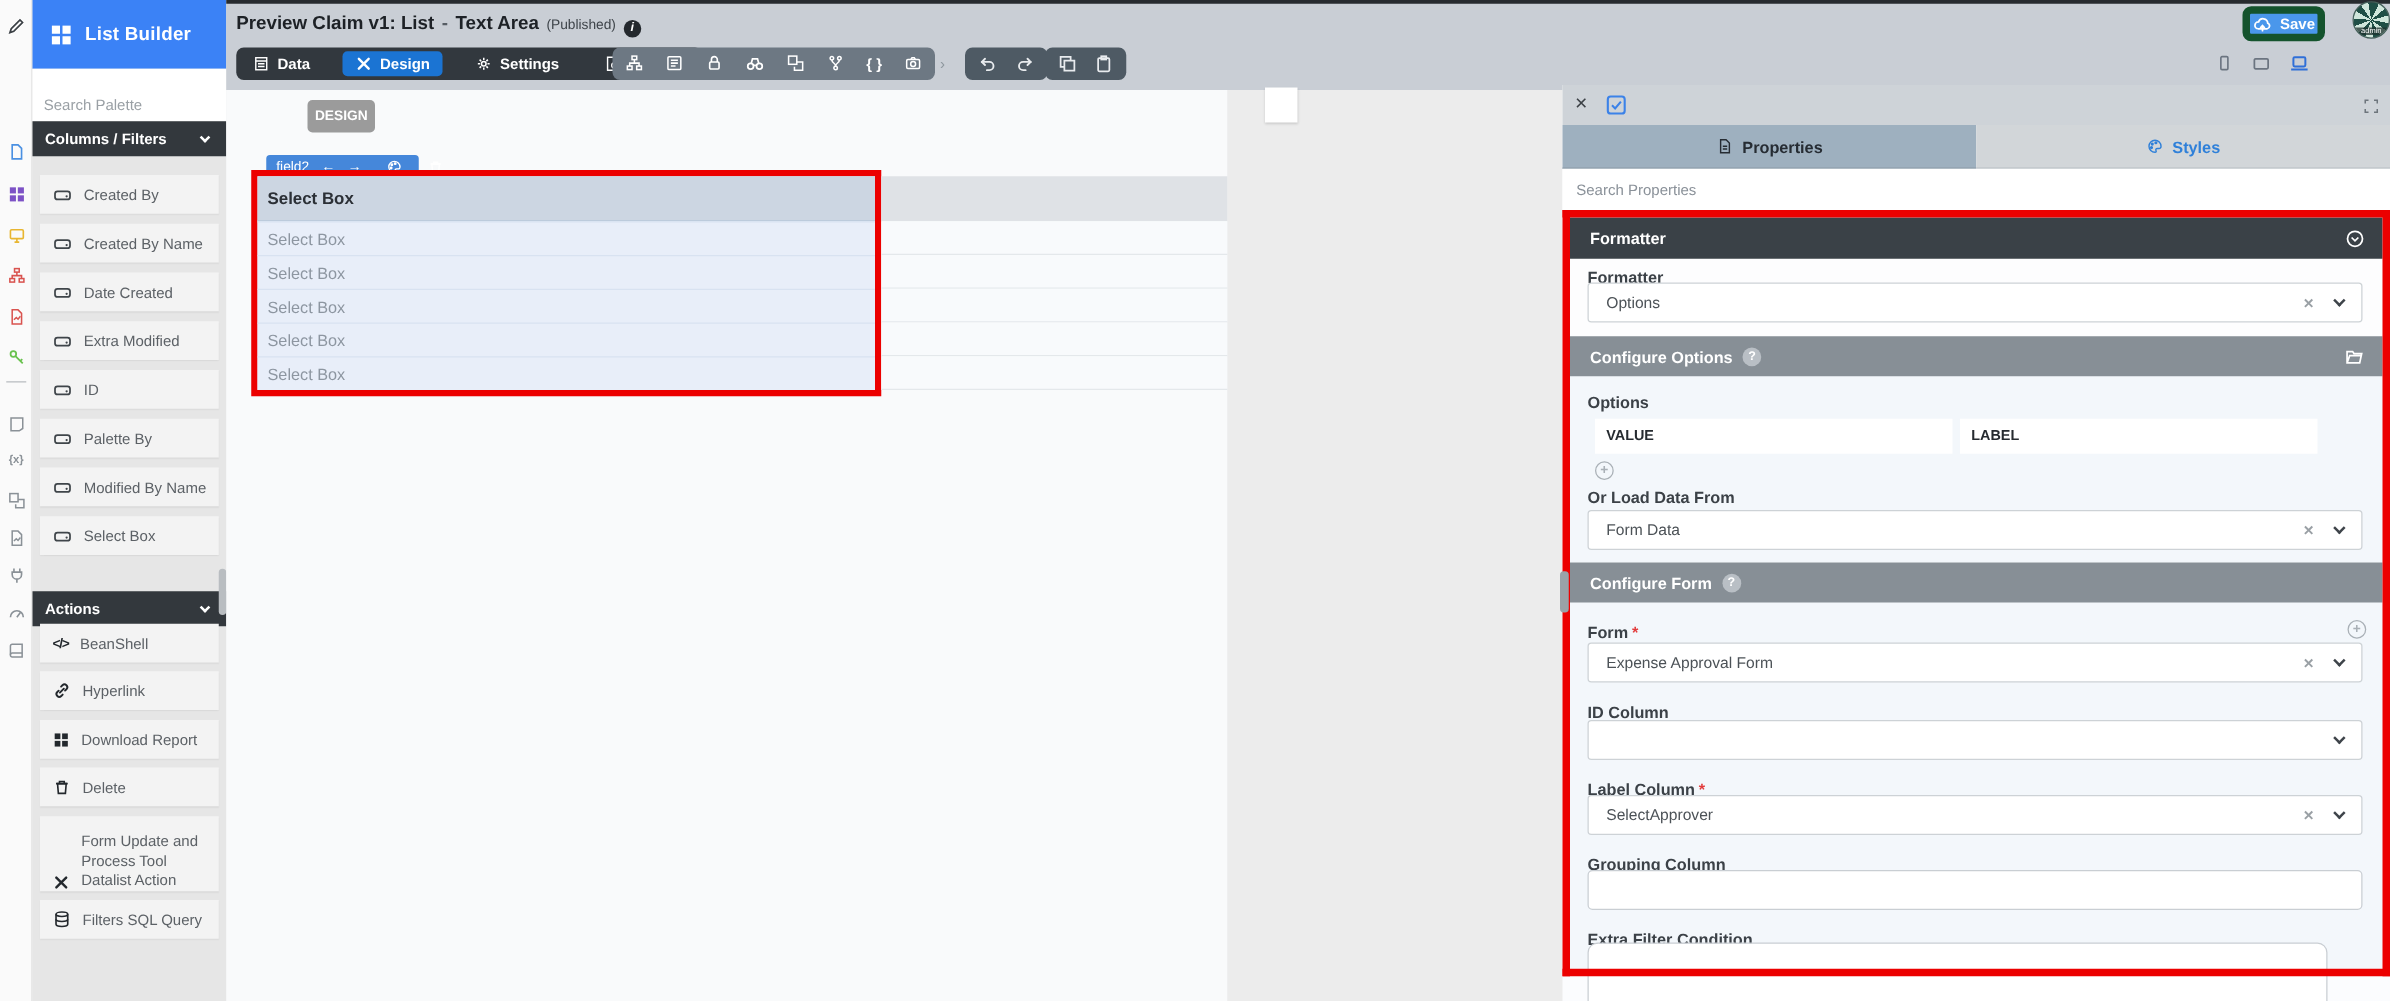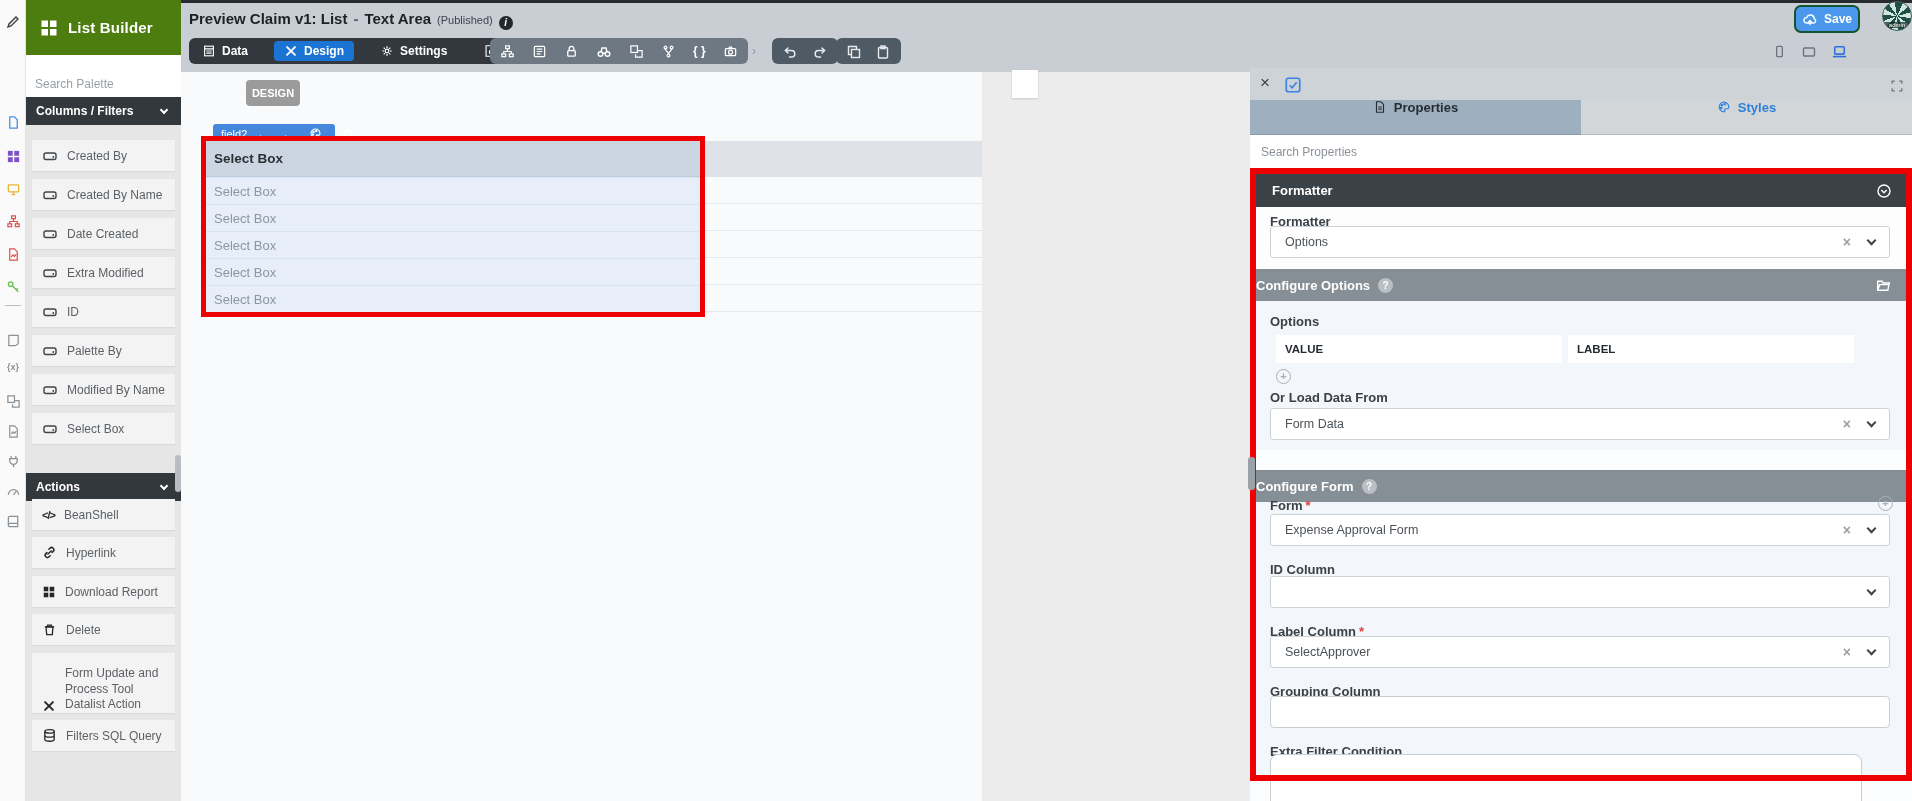--- a/index.html
+++ b/index.html
@@ -17,7 +17,7 @@
 
   
   #sidebar { left:26px; top:0; width:155px; height:801px; background:#e6e6e6; }
-  #brand { position:absolute; left:0; top:0; width:155px; height:55px; background:#4d7c0f;
+  #brand { position:absolute; left:0; top:0; width:155px; height:55px; background:#3b82f6;
     display:flex; align-items:center; gap:9px; padding-left:13px; color:#fff; }
   #brand .t { font-size:15px; font-weight:bold; letter-spacing:.2px; }
   #palette-search { position:absolute; left:0; top:55px; width:155px; height:42px; background:#fff;

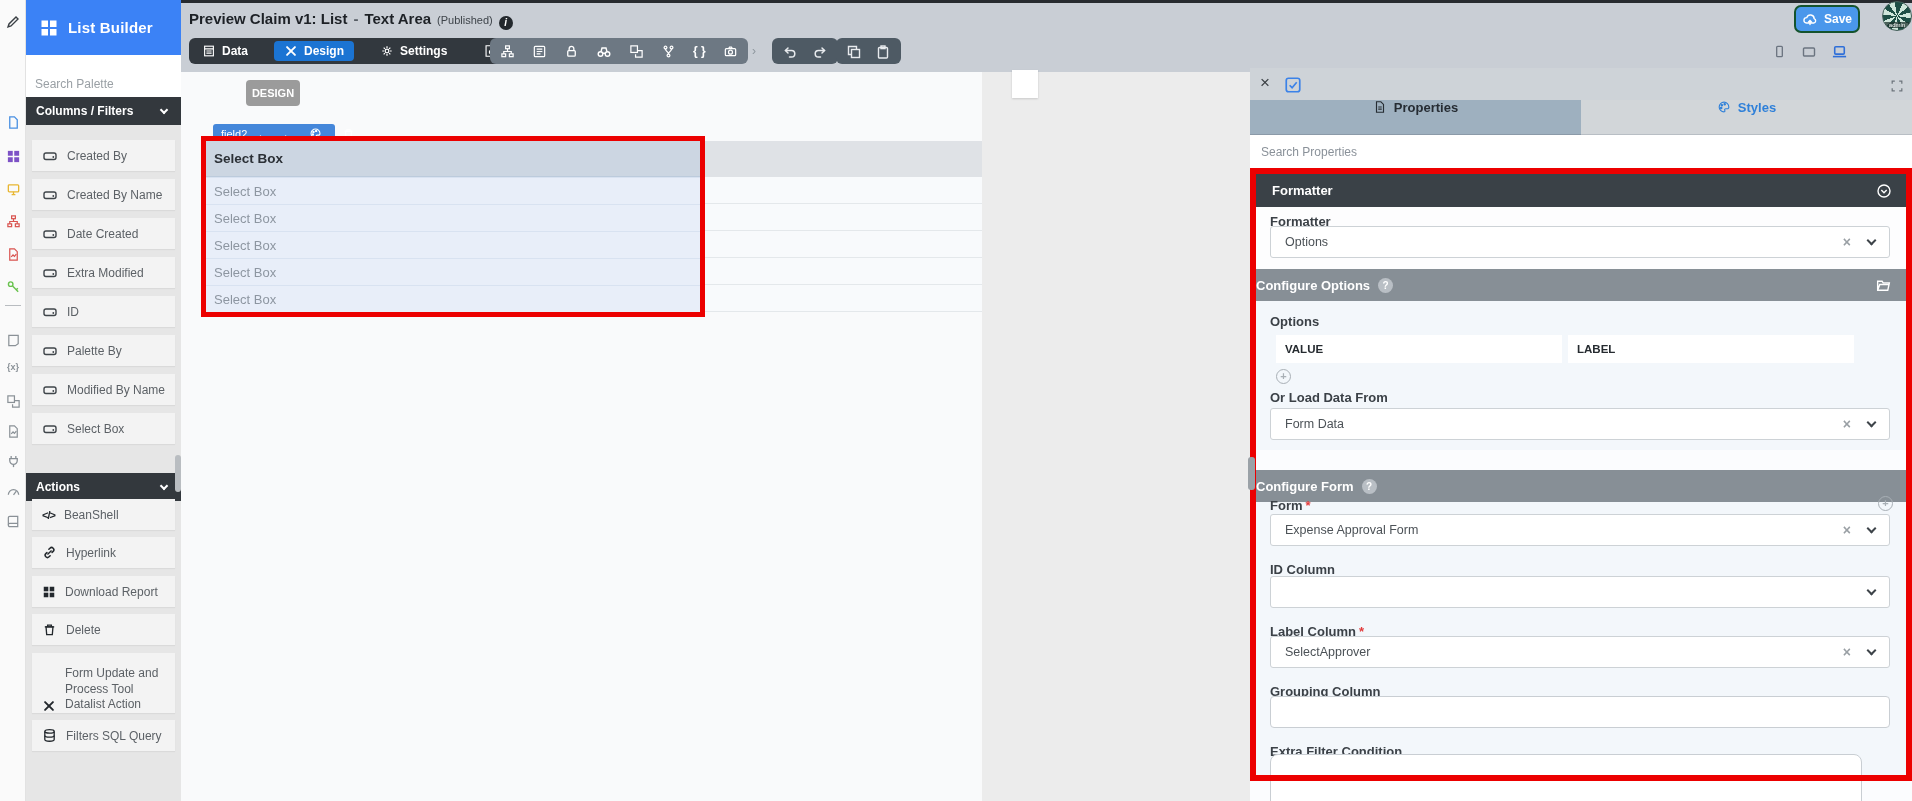--- a/index.html
+++ b/index.html
@@ -56,7 +56,7 @@
   #pill-clip { left:655px; background:#4e5a64; padding:0 10px; gap:13px; color:#e8ebee; }
   #collapse-caret { position:absolute; left:571px; top:44px; color:#8e979e; font-size:12px; }
   #save-btn { position:absolute; left:1613px; top:5px; width:66px; height:28px; background:#4a97eb;
-    border:2px solid #14532d; border-radius:7px; color:#fff; font-size:12px; font-weight:600;
+    border:6px solid #14532d; border-radius:7px; color:#fff; font-size:12px; font-weight:600;
     display:flex; align-items:center; justify-content:center; gap:6px; }
   #avatar { position:absolute; left:1701px; top:1px; width:30px; height:30px; border-radius:50%;
     background:repeating-conic-gradient(#1f4f46 0 25deg, #cfe6db 25deg 50deg); overflow:hidden; border:1px solid #44605a; }

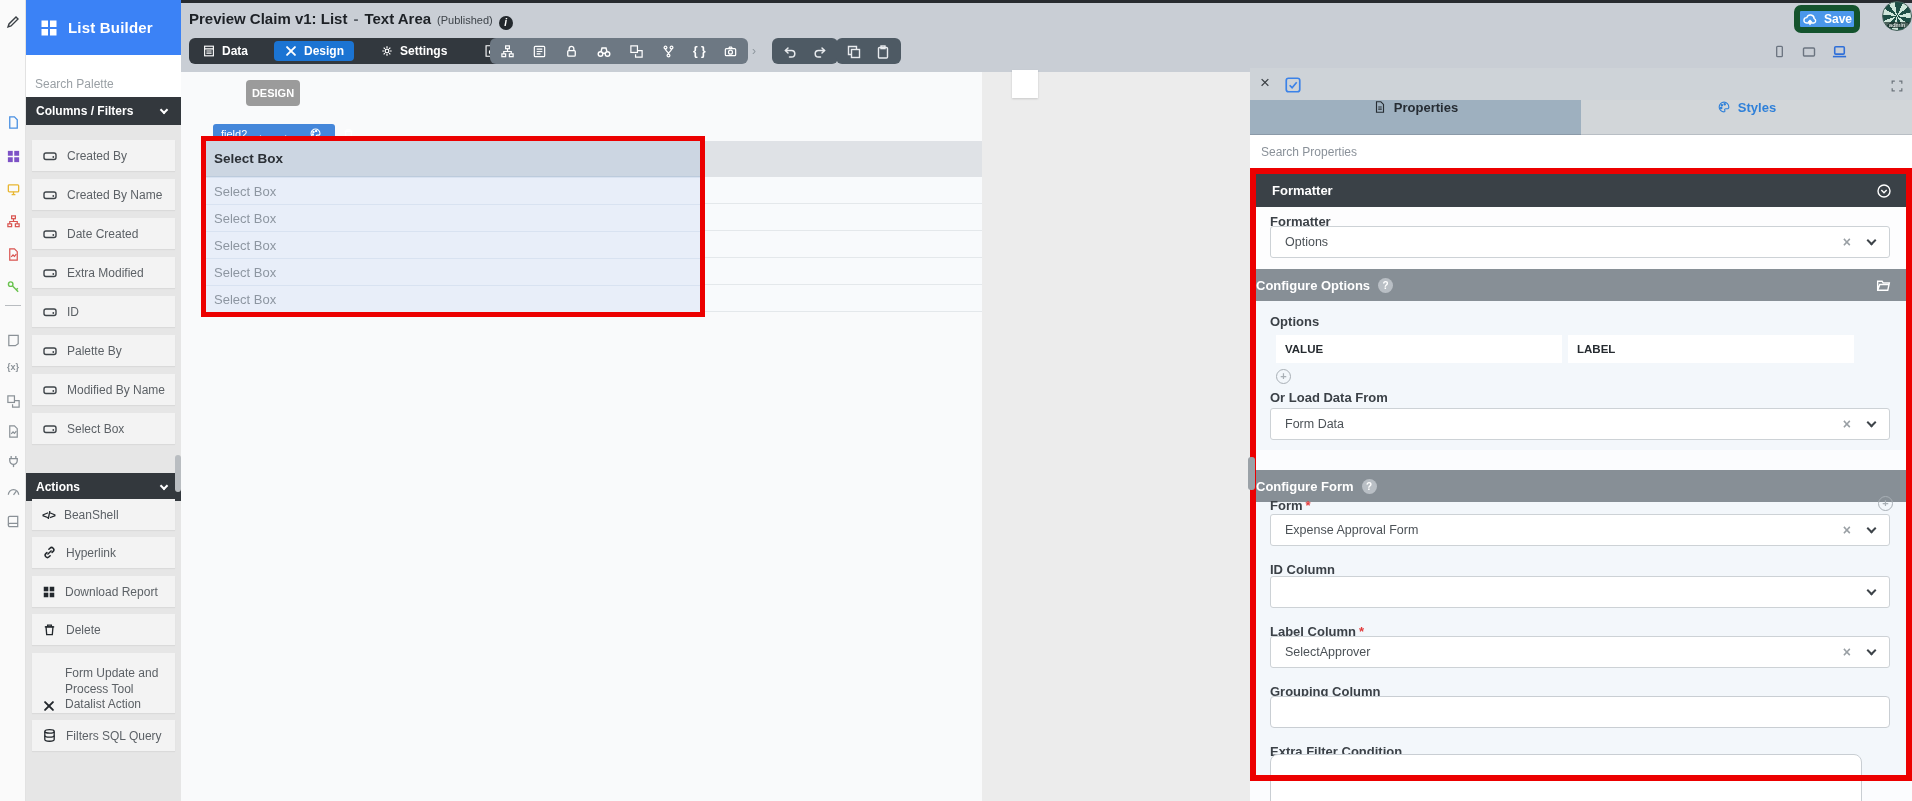--- a/index.html
+++ b/index.html
@@ -91,7 +91,7 @@
   #panel-close { position:absolute; left:10px; top:5px; font-size:17px; color:#3c4146; }
   #panel-checkbox { position:absolute; left:34px; top:7px; }
   #panel-expand { position:absolute; right:8px; top:8px; color:#6d757c; }
-  .ptab { position:absolute; top:32px; height:35px; width:331px; display:flex; 
+  .ptab { position:absolute; top:32px; height:35px; width:331px; display:flex; align-items:center;
     justify-content:center; gap:7px; font-size:13px; font-weight:600; }
   #tab-properties { left:0; background:#9eb0bf; color:#262c33; border-bottom:1px solid #8b9aa8; }
   #tab-styles { left:331px; background:#d2d6d9; color:#2f80d9; border-bottom:1px solid #b8bec4; }

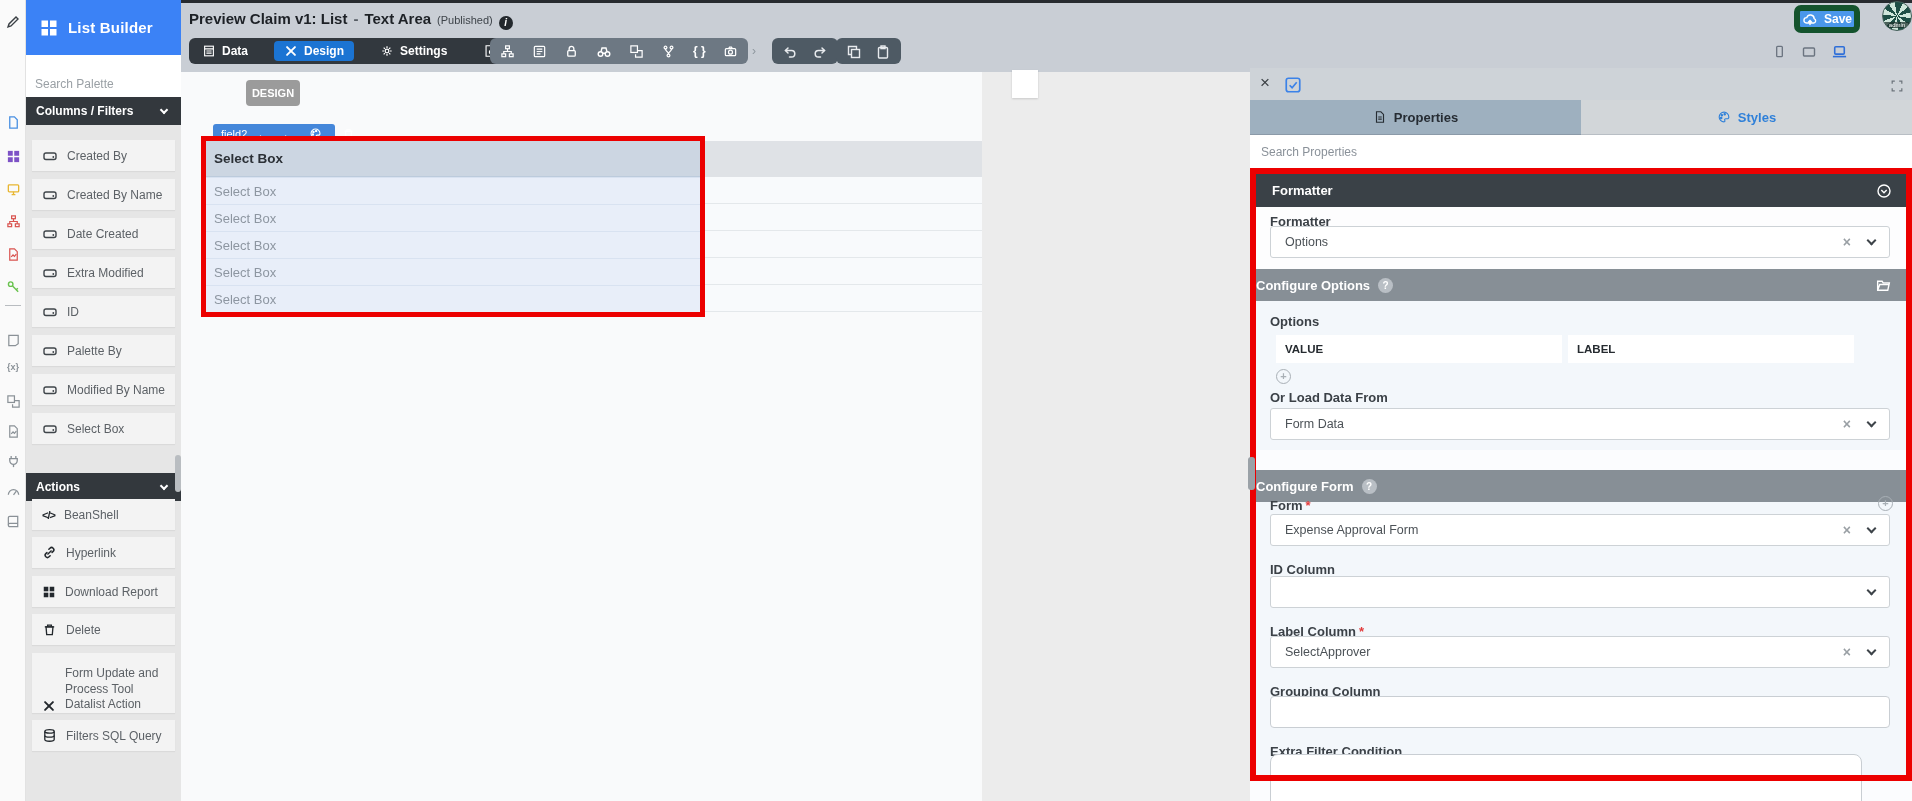--- a/index.html
+++ b/index.html
@@ -108,7 +108,7 @@
   .dark-head { position:absolute; left:6px; width:650px; height:33px; background:#3a4147; color:#fff;
     display:flex; align-items:center; font-size:13px; font-weight:bold; padding-left:16px; }
   .gray-head { position:absolute; left:6px; width:650px; height:32px; background:#878f96; color:#fff;
-    display:flex; align-items:center; gap:8px; font-size:13px; font-weight:bold; }
+    display:flex; align-items:center; gap:8px; font-size:13px; font-weight:bold; padding-left:16px; }
   .qdot { display:inline-block; width:15px; height:15px; border-radius:50%; background:#b9bfc5; color:#fff;
     font-size:10px; font-weight:bold; text-align:center; line-height:15px; }
   .head-right { position:absolute; right:14px; top:8px; color:#fff; }

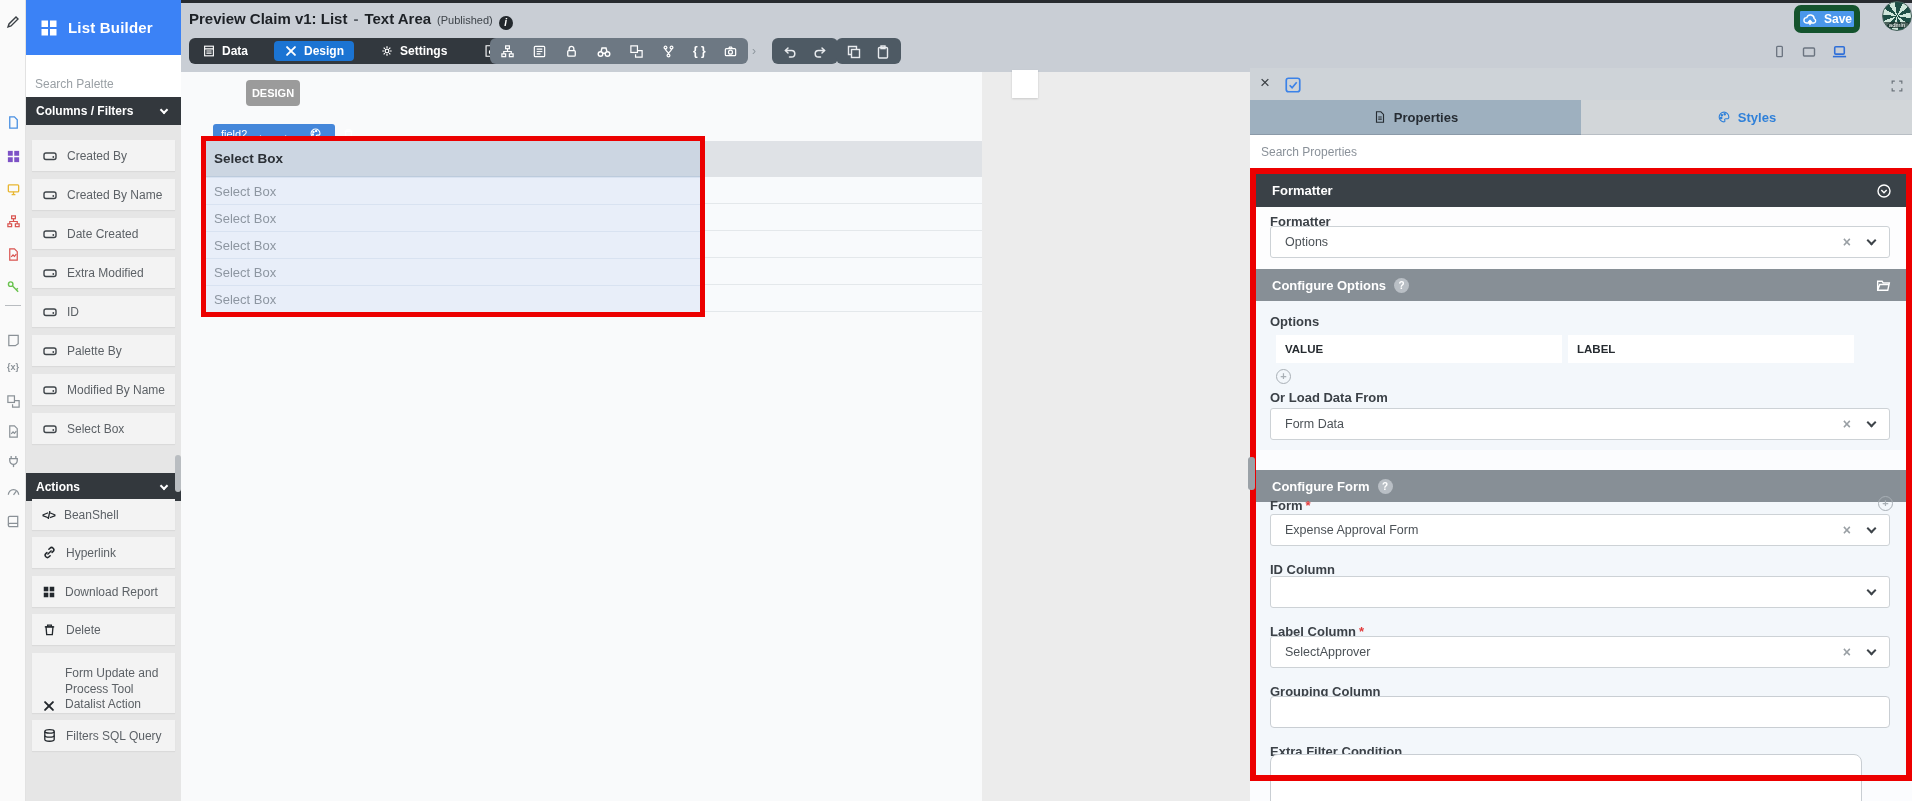--- a/index.html
+++ b/index.html
@@ -701,7 +701,7 @@
       <span class="dd chev"></span>
     </div>
 
-    <div class="gray-head" style="top:402px">
+    <div class="gray-head" style="top:382px">
       <span>Configure Form</span>
       <span class="qdot">?</span>
     </div>

